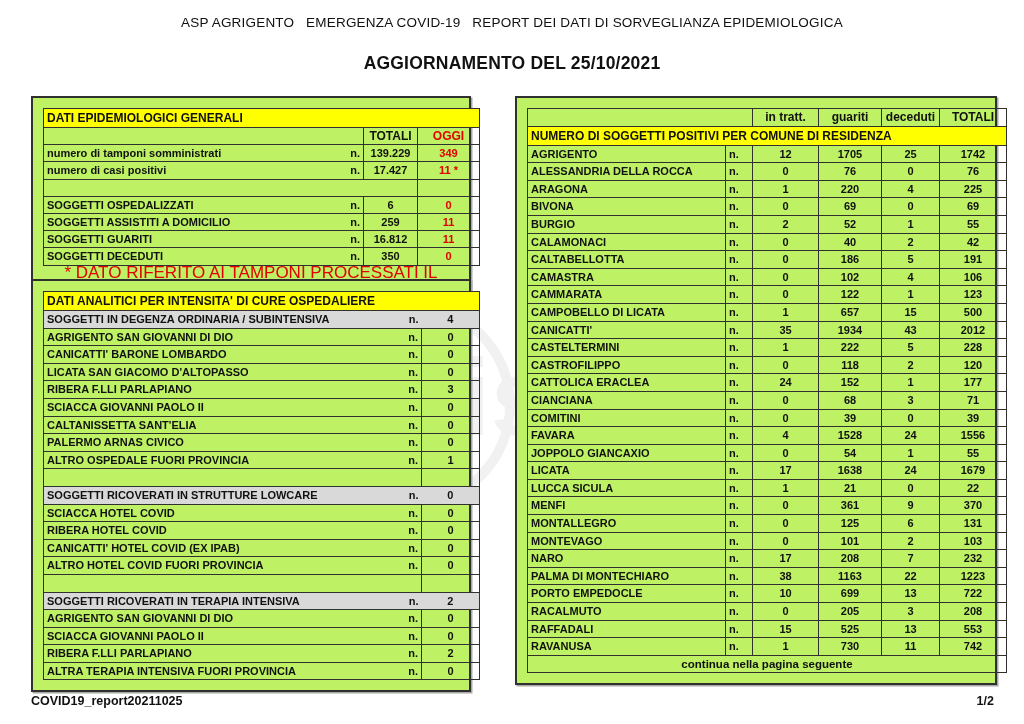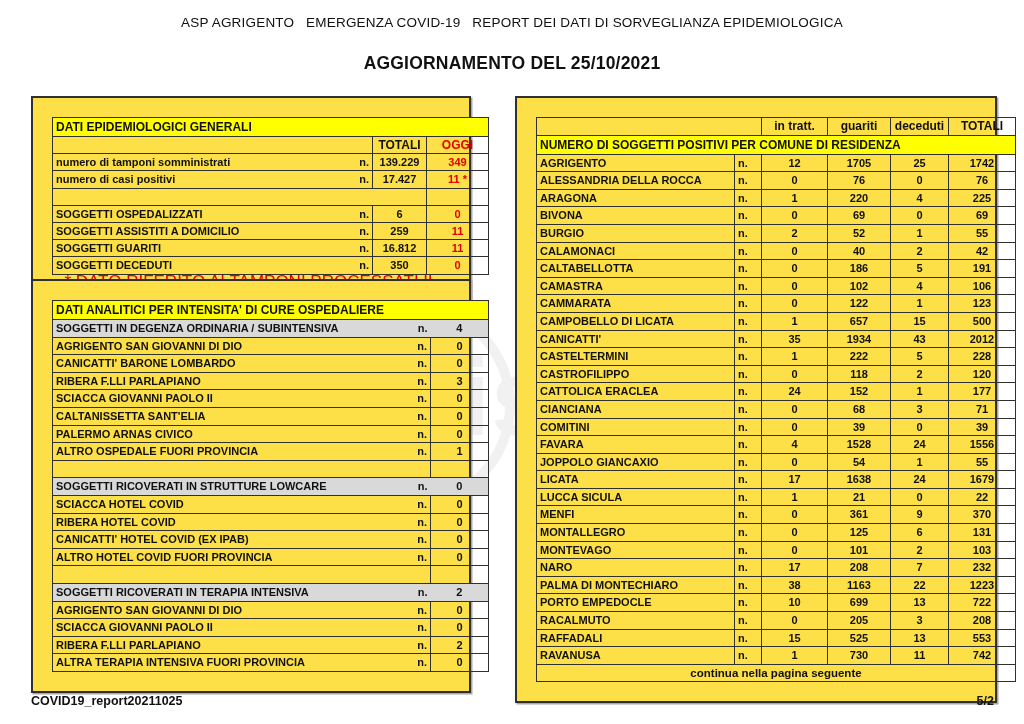--- a/index.html
+++ b/index.html
@@ -18,7 +18,7 @@
   .watermark{position:absolute;left:280px;top:290px;opacity:.05;pointer-events:none;}
 
   .frame{
-    position:absolute;background:#fde047;border:2px solid #303030;padding:19px;
+    position:absolute;background:#bef264;border:2px solid #303030;padding:10px;
     box-shadow:1.5px 1.5px 0 #a8a8a8;box-sizing:border-box;
   }
   .frame.t1{left:31px;top:96px;width:440px;}

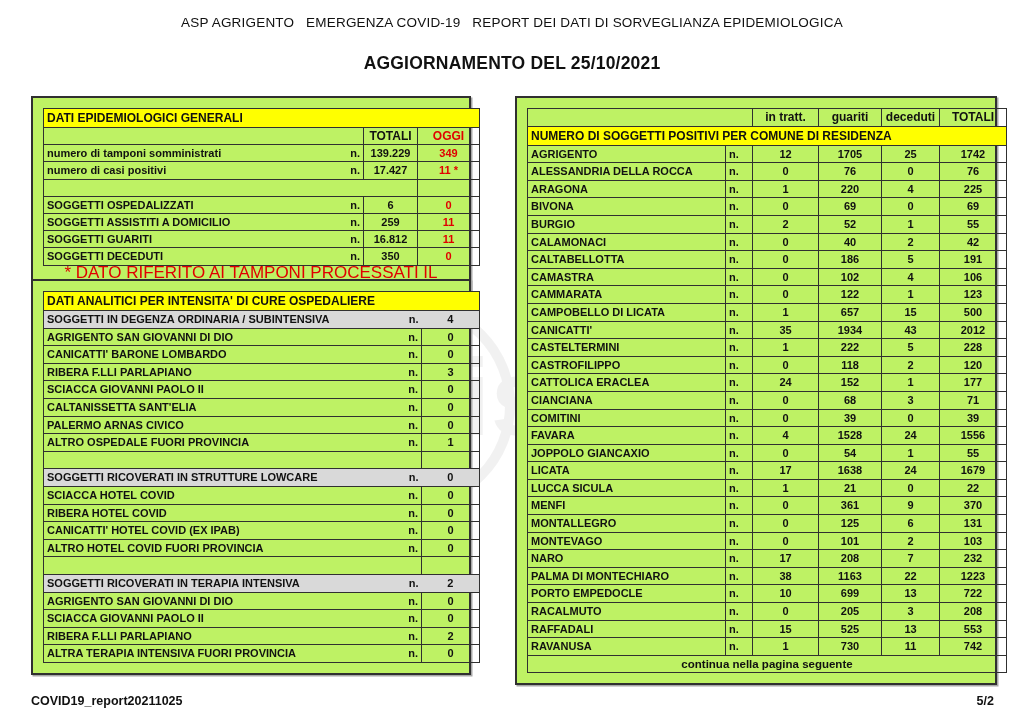--- a/index.html
+++ b/index.html
@@ -148,6 +148,10 @@
         </tr>
         <tr>
           <td class="lbl"><span class="lt">CANICATTI'  BARONE LOMBARDO</span><span class="un">n.</span></td>
+          <td class="num">0</td>
+        </tr>
+        <tr>
+          <td class="lbl"><span class="lt">LICATA SAN GIACOMO D'ALTOPASSO</span><span class="un">n.</span></td>
           <td class="num">0</td>
         </tr>
         <tr>

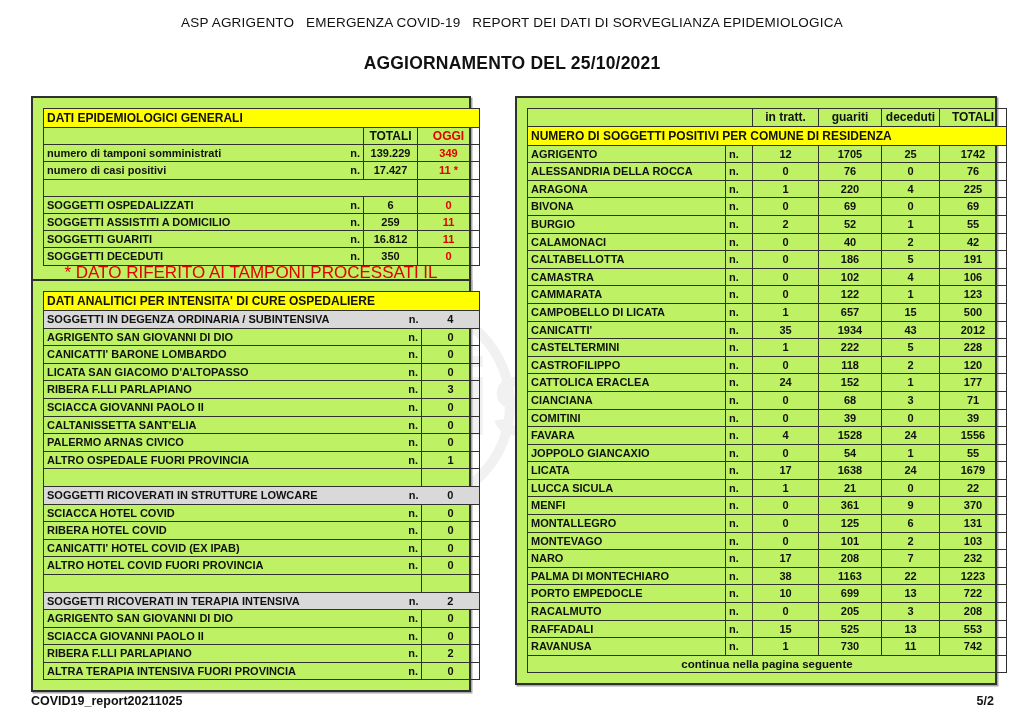--- a/index.html
+++ b/index.html
@@ -491,6 +491,6 @@
 </div>
 
 <div class="footer-left">COVID19_report20211025</div>
-<div class="footer-right">5/2</div>
+<div class="footer-right">1/2</div>
 
 </body></html>

